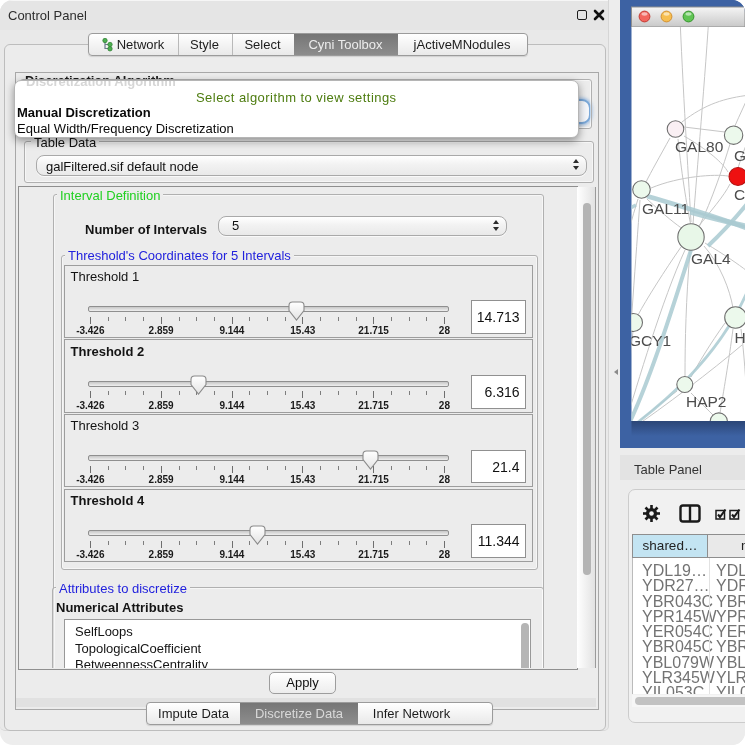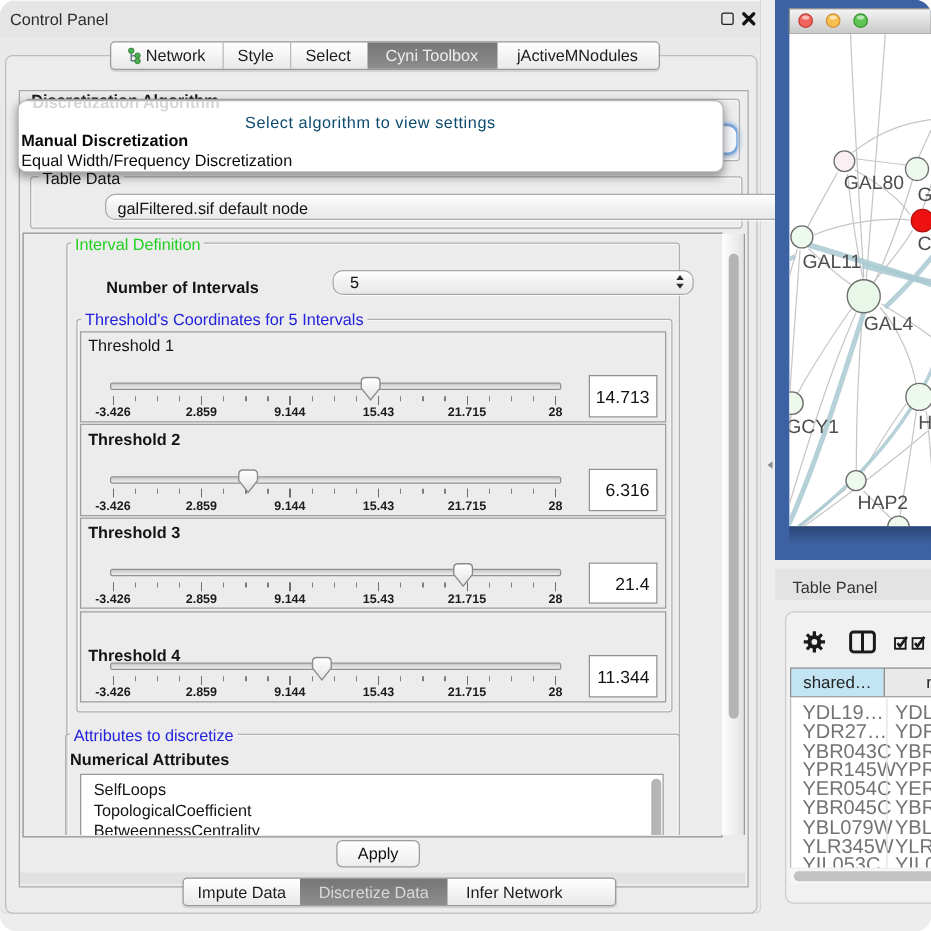--- a/index.html
+++ b/index.html
@@ -184,7 +184,7 @@
 </div>
 <div class="abs" style="left:14px;top:80px;width:563px;height:56px;background:#fff;border:1px solid #b5b5b5;border-radius:7px;box-shadow:0 3px 8px rgba(0,0,0,.4);overflow:hidden;">
 <div class="lbl" style="left:11px;top:-7.5px;font-size:13px;font-weight:bold;color:#d6d6d6;">Discretization Algorithm</div>
-<div class="lbl" style="left:181px;top:9px;font-size:13px;color:#0c4a6e;letter-spacing:.45px;text-align:right;">Select algorithm to view settings</div>
+<div class="lbl" style="left:181px;top:9px;font-size:13px;color:#4d7c0f;letter-spacing:.45px;text-align:right;">Select algorithm to view settings</div>
 <div class="lbl" style="left:2px;top:24px;font-size:13px;font-weight:bold;color:#0a0a0a;">Manual Discretization</div>
 <div class="lbl" style="left:2px;top:40px;font-size:13px;color:#0a0a0a;">Equal Width/Frequency Discretization</div>
 </div>

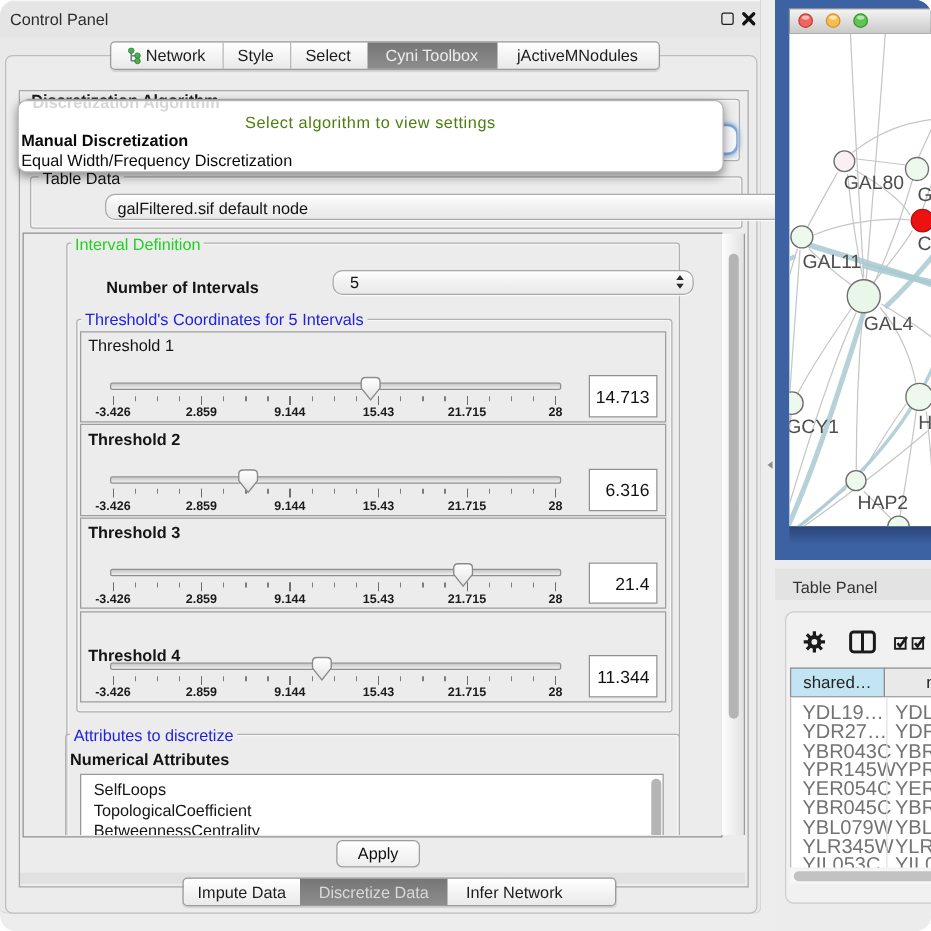--- a/index.html
+++ b/index.html
@@ -6,7 +6,7 @@
 .abs{position:absolute;}
 .lbl{position:absolute;white-space:nowrap;}
 .combo{position:absolute;border:1px solid #a9a9a9;border-radius:8px;
-  background:linear-gradient(#ffffff,#f2f2f2 45%,#e9e9e9);box-shadow:0 1px 0 rgba(255,255,255,.7);margin-left:48px;}
+  background:linear-gradient(#ffffff,#f2f2f2 45%,#e9e9e9);box-shadow:0 1px 0 rgba(255,255,255,.7);}
 .combo .txt{position:absolute;left:9px;top:3px;font-size:13px;color:#111;}
 .tri-u{width:0;height:0;border-left:3.5px solid transparent;border-right:3.5px solid transparent;border-bottom:4.5px solid #2b2b2b;position:absolute;}
 .tri-d{width:0;height:0;border-left:3.5px solid transparent;border-right:3.5px solid transparent;border-top:4.5px solid #2b2b2b;position:absolute;}

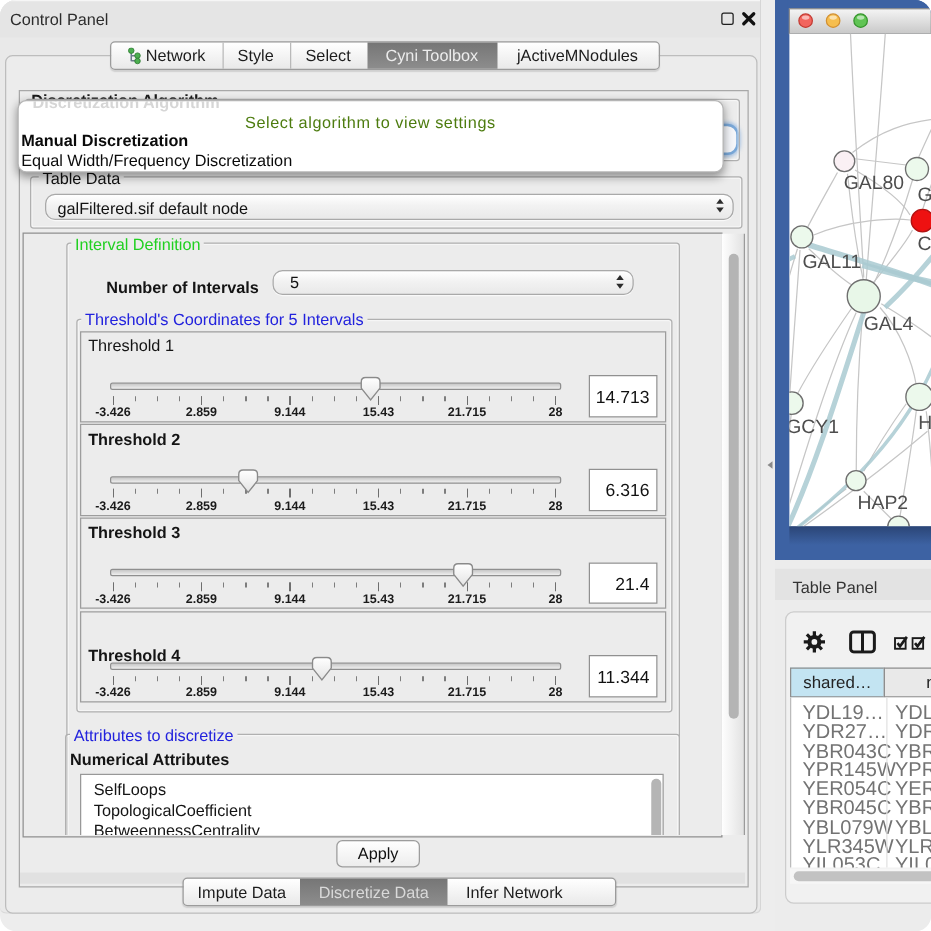--- a/index.html
+++ b/index.html
@@ -106,7 +106,7 @@
 </div>
 <div class="vbox" style="left:452px;top:188.0px;">6.316</div>
 <div class="abs" style="left:44.5px;top:226.89999999999998px;width:469.0px;height:73.5px;border:1px solid #9d9d9d;background:#ececec;box-sizing:border-box;">
-<div class="lbl" style="left:6px;top:3.5px;font-size:13px;font-weight:bold;color:#141414;">Threshold 3</div>
+<div class="lbl" style="left:6px;top:3.5px;font-size:13px;font-weight:normal;color:#141414;">Threshold 3</div>
 <div class="track" style="left:23.5px;top:40.5px;width:358.5px;"></div>
 <div class="ticks-min" style="left:25.799999999999997px;top:51px;width:355.59999999999997px;"></div>
 <div class="ticks-maj" style="left:25.799999999999997px;top:51px;width:355.59999999999997px;"></div>

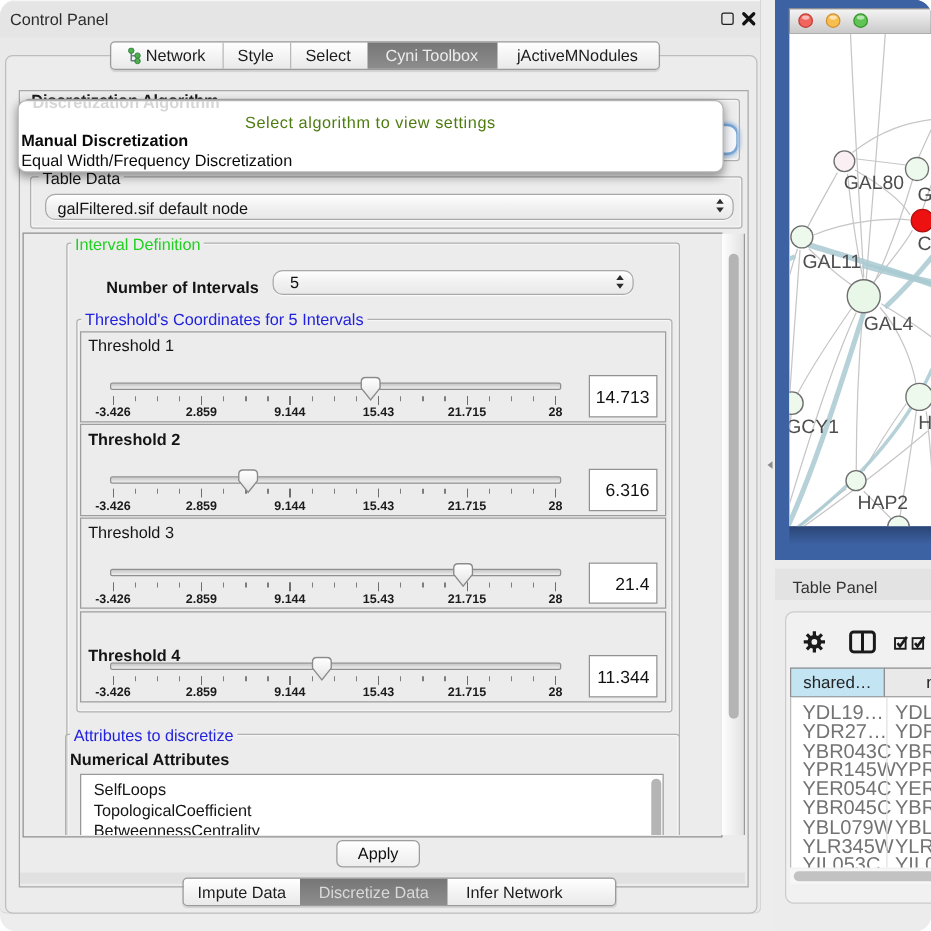--- a/index.html
+++ b/index.html
@@ -128,7 +128,7 @@
 </div>
 <div class="vbox" style="left:452px;top:262.7px;">21.4</div>
 <div class="abs" style="left:44.5px;top:301.6px;width:469.0px;height:73.5px;border:1px solid #9d9d9d;background:#ececec;box-sizing:border-box;">
-<div class="lbl" style="left:6px;top:3.5px;font-size:13px;font-weight:bold;color:#141414;margin-top:24px;">Threshold 4</div>
+<div class="lbl" style="left:6px;top:3.5px;font-size:13px;font-weight:bold;color:#141414;">Threshold 4</div>
 <div class="track" style="left:23.5px;top:40.5px;width:358.5px;"></div>
 <div class="ticks-min" style="left:25.799999999999997px;top:51px;width:355.59999999999997px;"></div>
 <div class="ticks-maj" style="left:25.799999999999997px;top:51px;width:355.59999999999997px;"></div>

